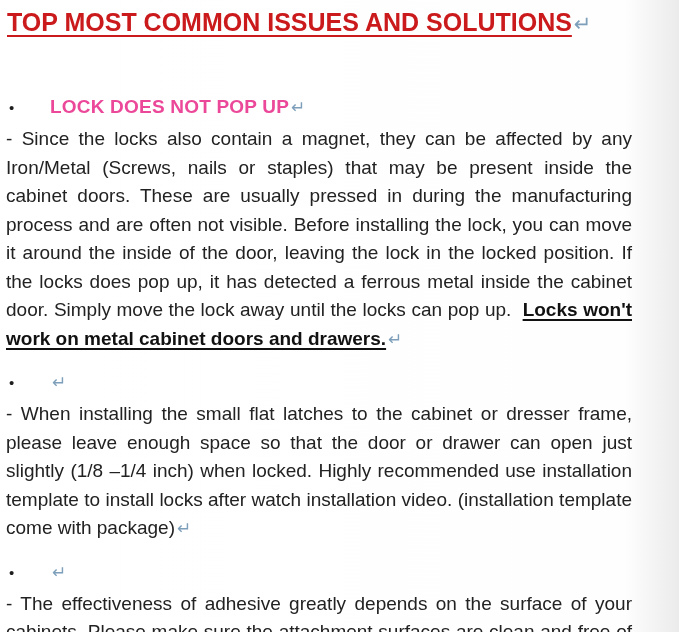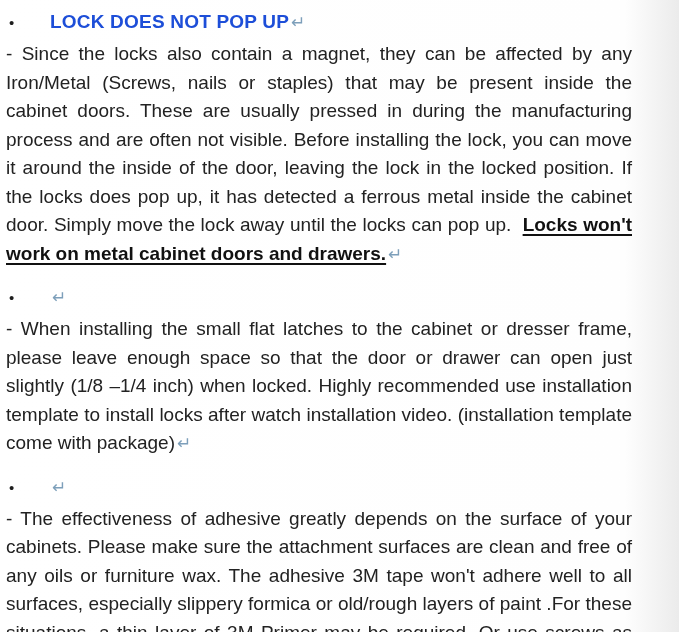--- a/index.html
+++ b/index.html
@@ -87,6 +87,7 @@
 
 <div class="page">
 
+  <h1 class="doc-title"><span class="title-text">TOP MOST COMMON ISSUES AND SOLUTIONS</span><span class="return-mark">↵</span></h1>
 
   <div class="section">
     <div class="heading-row">

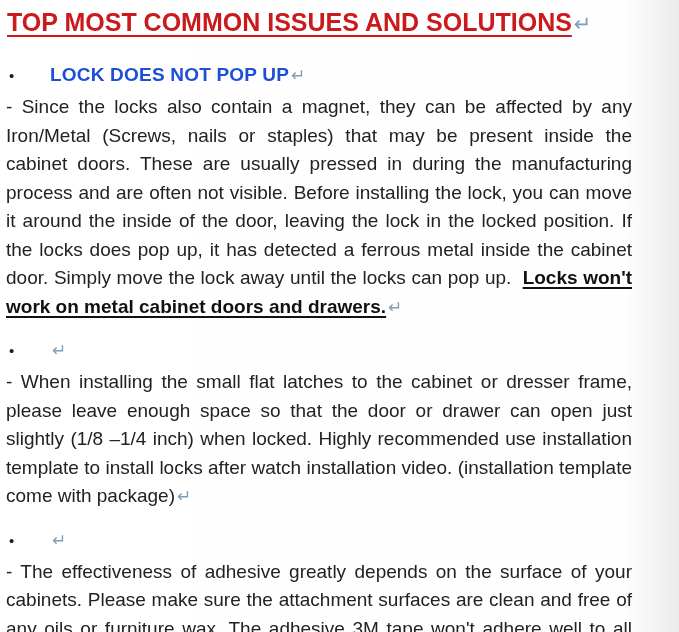--- a/index.html
+++ b/index.html
@@ -52,8 +52,9 @@
   .heading {
     font-size: 19px;
     font-weight: bold;
-    color: #1d4ed8;
+    color: #ec4899;
     letter-spacing: 0.2px;
+    margin-top: 32px;
   }
   .para {
     margin: 0;

